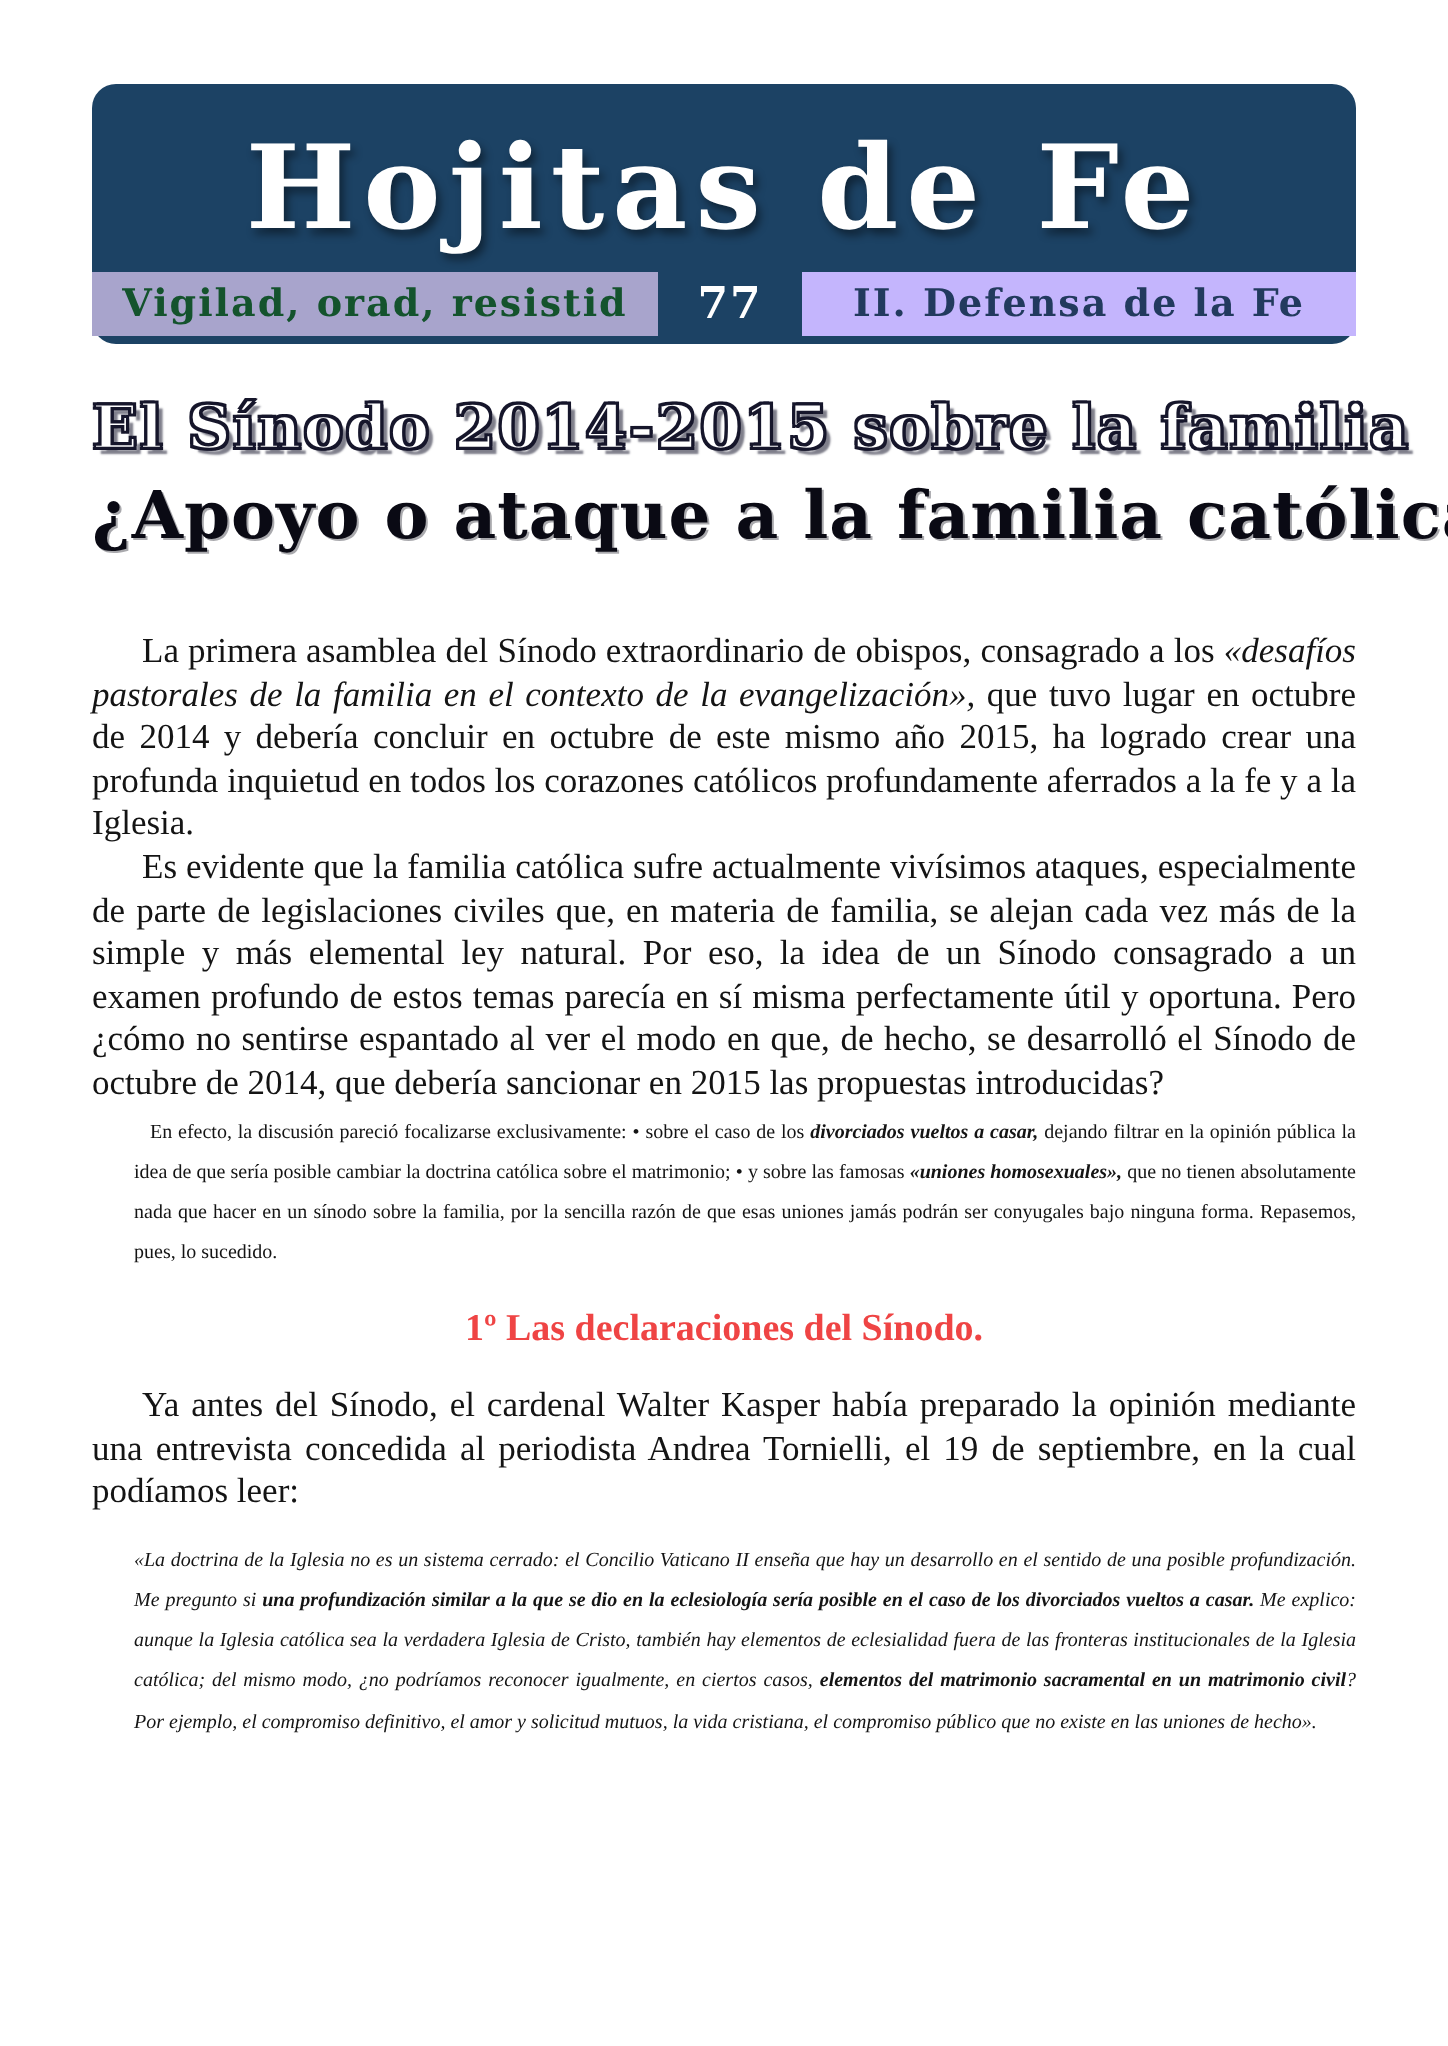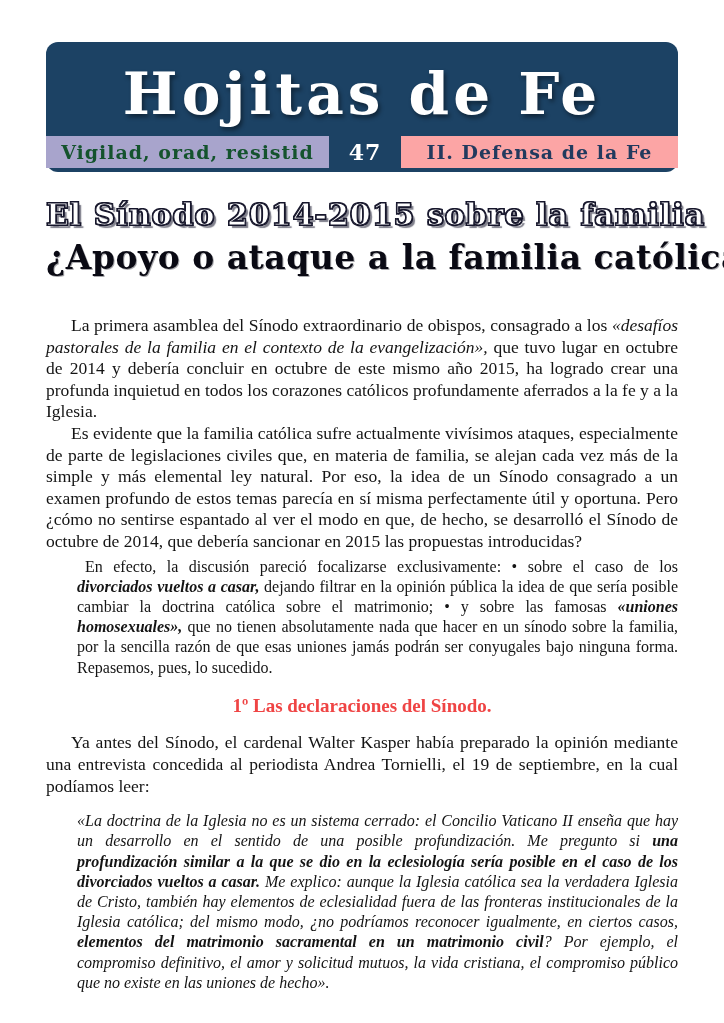--- a/index.html
+++ b/index.html
@@ -165,7 +165,7 @@
     <div class="masthead-title">Hojitas de Fe</div>
     <div class="masthead-strip">
       <div class="strip-cell strip-left">Vigilad, orad, resistid</div>
-      <div class="strip-cell strip-issue">47</div>
+      <div class="strip-cell strip-issue">77</div>
       <div class="strip-cell strip-right">II. Defensa de la Fe</div>
     </div>
   </header>

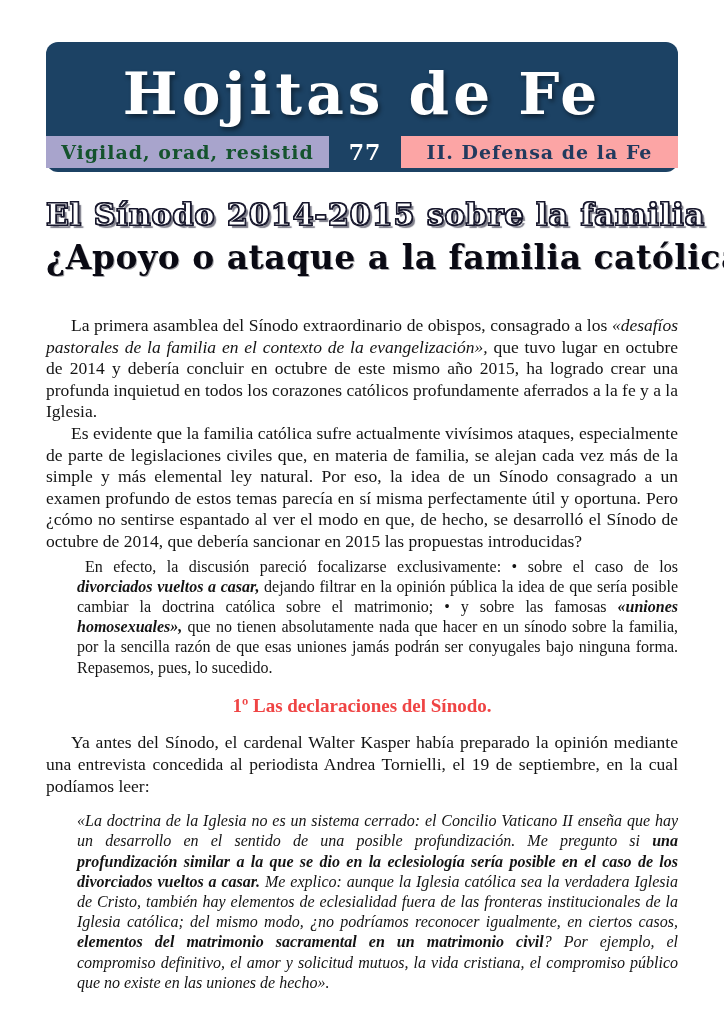--- a/index.html
+++ b/index.html
@@ -77,7 +77,7 @@
   }
   .strip-right {
     flex: 1;
-    background: #fca5a5;
+    background: #c4b5fd;
     color: #223a5e;
     font-size: 19px;
     letter-spacing: 1px;

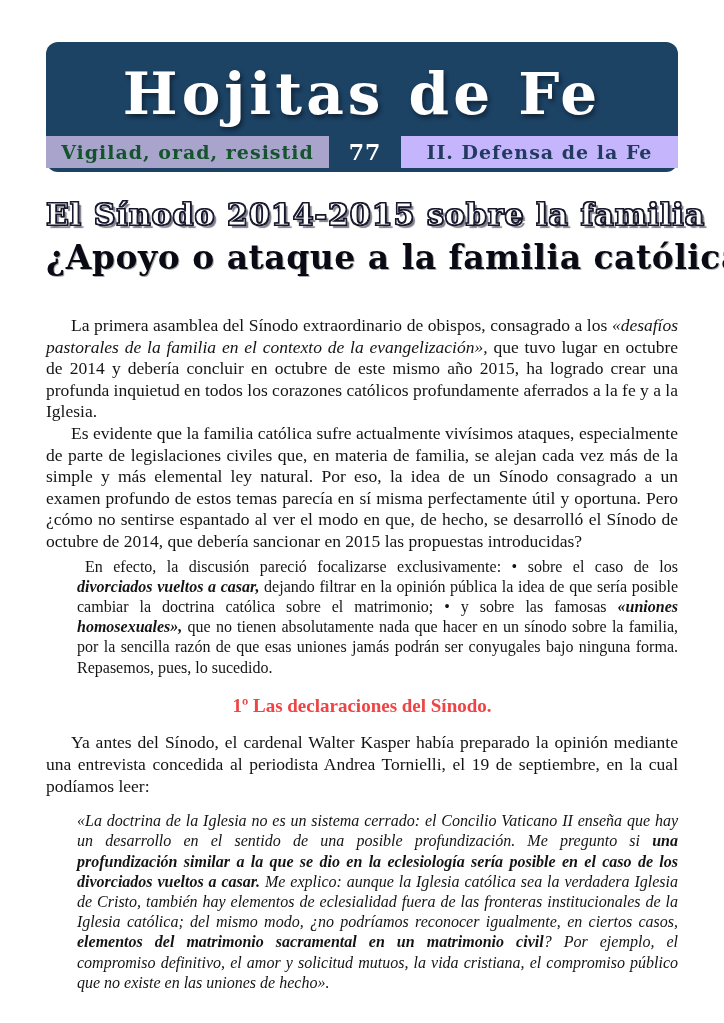--- a/index.html
+++ b/index.html
@@ -134,9 +134,9 @@
     text-indent: 25px;
   }
   .para.small {
-    font-size: 16px;
+    font-size: 10px;
     line-height: 20.2px;
-    margin-left: 31px;
+    margin-left: 21px;
     text-indent: 8px;
   }
   .para.quote {

